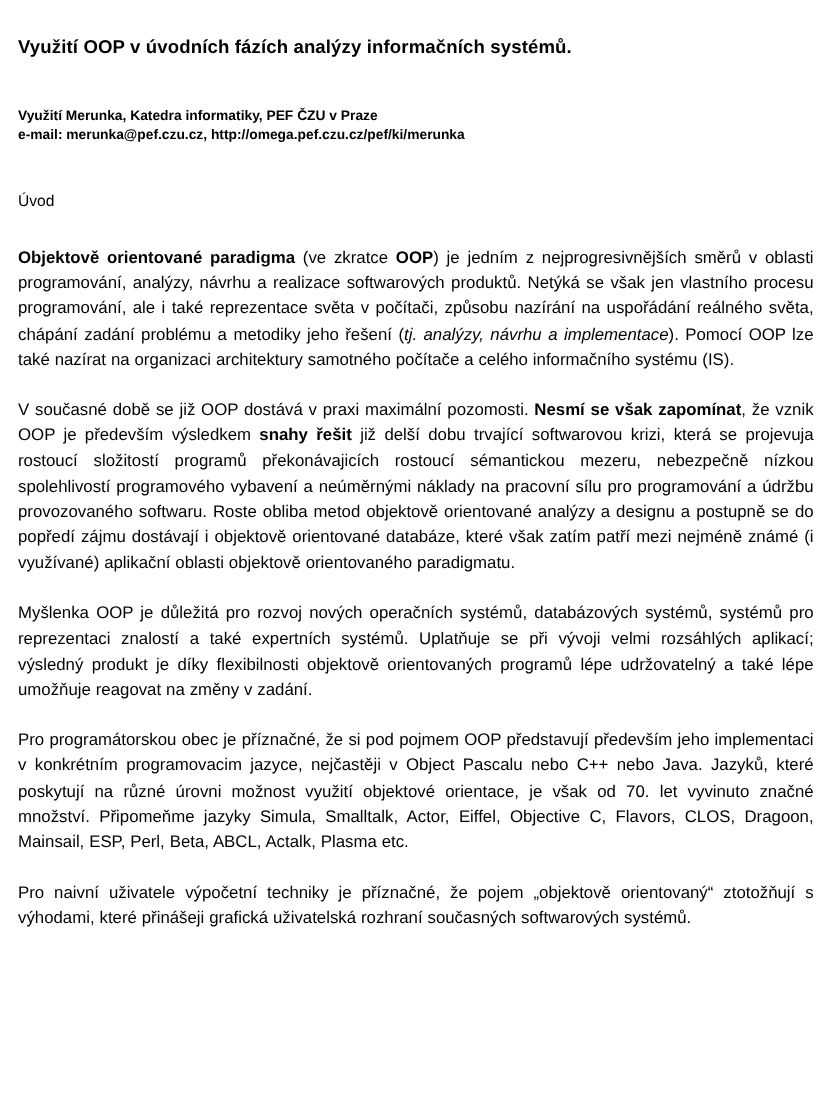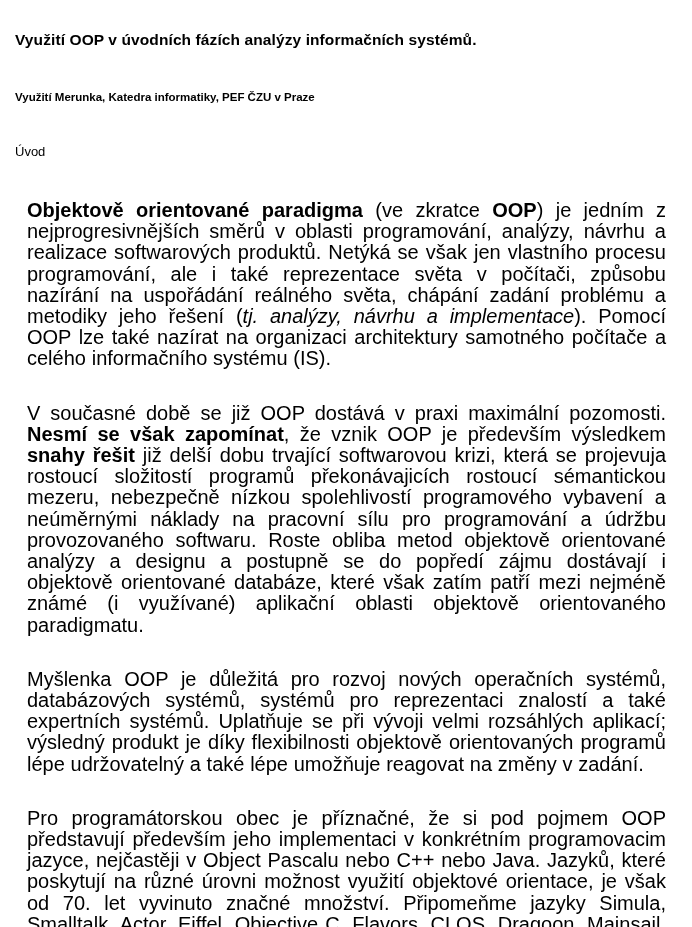--- a/index.html
+++ b/index.html
@@ -88,6 +88,7 @@
 
     <div class="author-block">
       <span class="author-line">Využití Merunka, Katedra informatiky, PEF ČZU v Praze</span>
+      <span class="author-line">e-mail: merunka@pef.czu.cz, http://omega.pef.czu.cz/pef/ki/merunka</span>
     </div>
 
     <h2 class="section-heading">Úvod</h2>

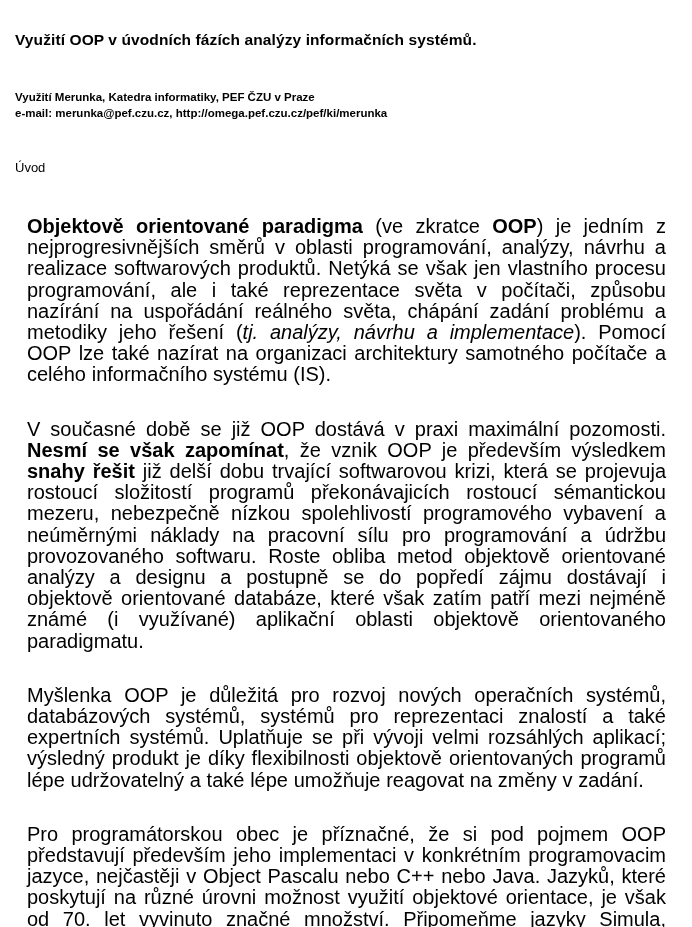--- a/index.html
+++ b/index.html
@@ -64,11 +64,11 @@
 
   
   .para {
-    font-size: 20px;
+    font-size: 14px;
     line-height: 21.2px;
     text-align: justify;
     text-justify: inter-word;
-    margin: 12px;
+    margin: 0;
     padding-top: 21px;
     word-spacing: 0.2px;
   }

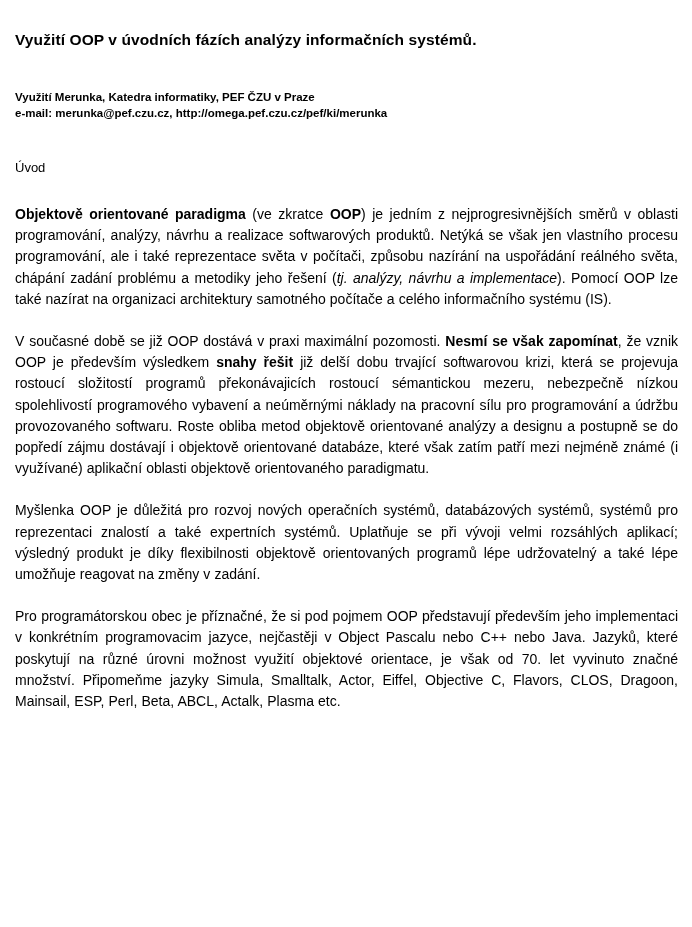--- a/index.html
+++ b/index.html
@@ -98,6 +98,7 @@
         <p class="para"><span>V současné době se již OOP dostává v praxi maximální pozomosti.  </span><b>Nesmí se však zapomínat</b><span>, že vznik OOP je především výsledkem </span><b>snahy řešit</b><span> již delší dobu trvající softwarovou krizi, která se projevuja rostoucí složitostí programů překonávajicích rostoucí sémantickou mezeru, nebezpečně nízkou spolehlivostí programového vybavení a neúměrnými náklady na pracovní sílu pro programování a údržbu provozovaného softwaru. Roste obliba metod objektově orientované analýzy a designu a postupně se do popředí zájmu dostávají i objektově orientované databáze, které však zatím patří mezi nejméně známé (i využívané) aplikační oblasti objektově orientovaného paradigmatu.</span></p>
         <p class="para"><span>Myšlenka OOP je důležitá pro rozvoj nových operačních systémů, databázových systémů, systémů pro reprezentaci znalostí a také expertních systémů. Uplatňuje se při vývoji velmi rozsáhlých aplikací; výsledný produkt je díky flexibilnosti objektově orientovaných programů lépe udržovatelný a také lépe umožňuje reagovat na změny v zadání.</span></p>
         <p class="para"><span>Pro programátorskou obec je příznačné, že si pod pojmem OOP představují především jeho implementaci v konkrétním programovacim jazyce, nejčastěji v Object Pascalu nebo C++ nebo Java. Jazyků, které poskytují na různé úrovni možnost využití objektové orientace, je však od 70. let vyvinuto značné množství. Připomeňme jazyky Simula, Smalltalk, Actor, Eiffel, Objective C, Flavors, CLOS, Dragoon, Mainsail, ESP, Perl, Beta, ABCL, Actalk, Plasma etc.</span></p>
+        <p class="para"><span>Pro naivní uživatele výpočetní techniky je příznačné, že pojem „objektově orientovaný“ ztotožňují s výhodami, které přinášeji grafická uživatelská rozhraní současných softwarových systémů.</span></p>
       </div>
 
   </div>

